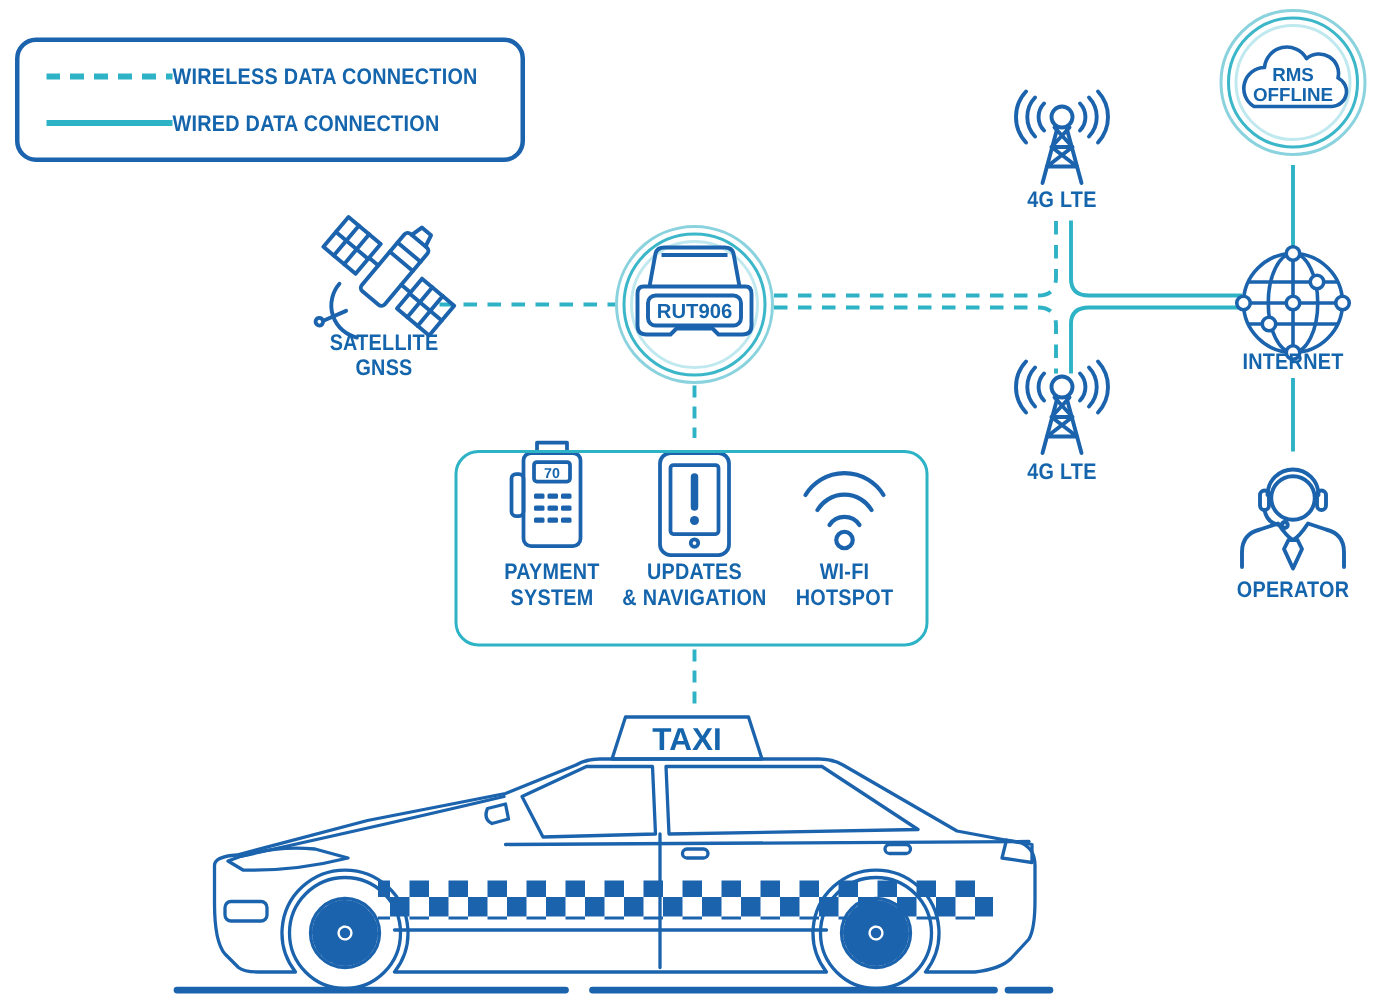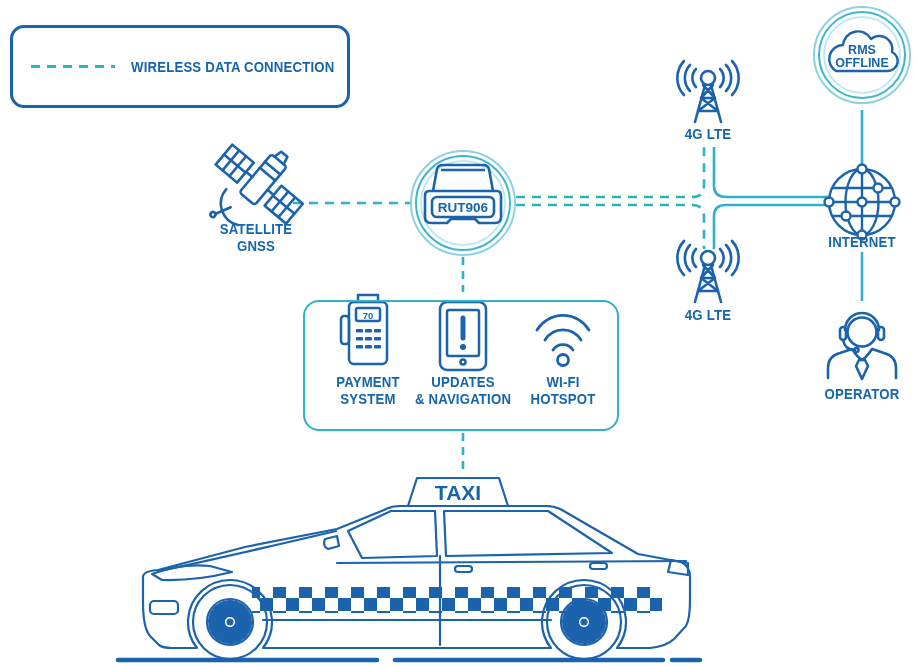--- a/index.html
+++ b/index.html
@@ -12,7 +12,7 @@
   .legend{position:absolute;left:10px;top:25px;width:316px;height:77px;
           border:3px solid #1b63ad;border-radius:14px;display:flex;flex-direction:column;
           justify-content:center;gap:14px;padding-left:18px;}
-  .legend-row{display:flex;align-items:center;gap:16px;}
+  .legend-row{display:flex;align-items:center;}
   .swatch{width:84px;height:3.5px;flex:0 0 auto;}
   .swatch.dashed{background:repeating-linear-gradient(90deg,#2eb3c6 0 9px,transparent 9px 16px);}
   .swatch.solid{background:#2eb3c6;}

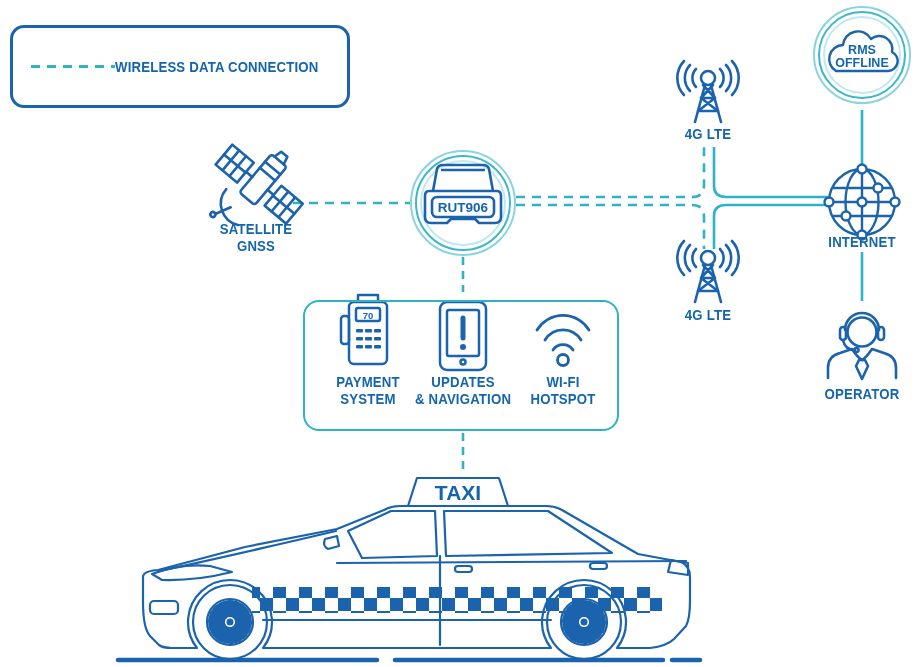--- a/index.html
+++ b/index.html
@@ -210,6 +210,10 @@
       <div class="swatch dashed"></div>
       <span class="legend-label">WIRELESS DATA CONNECTION</span>
     </div>
+    <div class="legend-row">
+      <div class="swatch solid"></div>
+      <span class="legend-label">WIRED DATA CONNECTION</span>
+    </div>
   </div>
 
   <div class="svc-box"></div>

